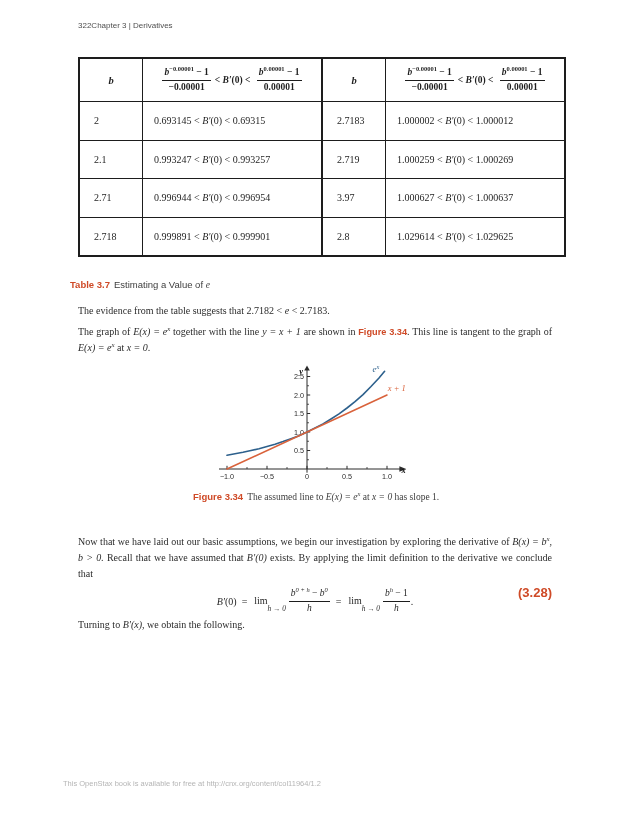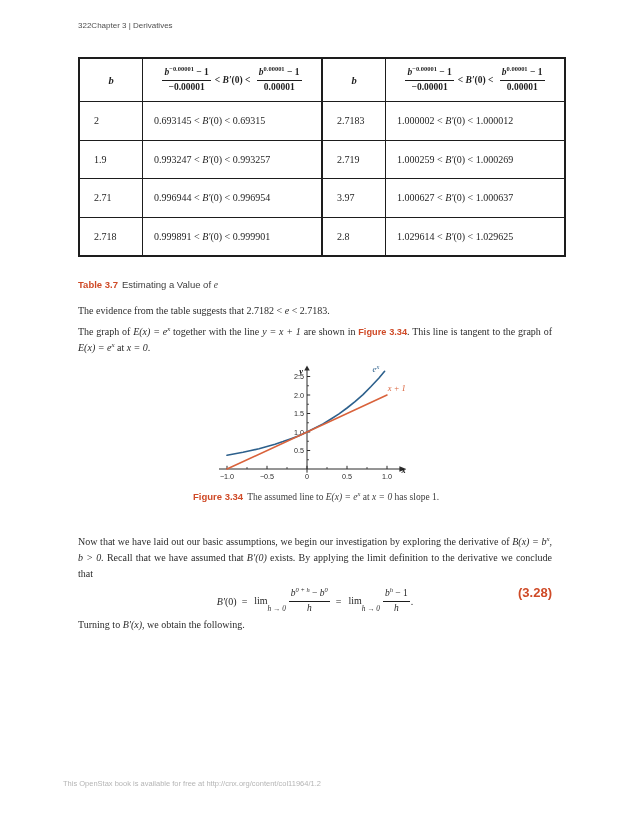--- a/index.html
+++ b/index.html
@@ -120,7 +120,7 @@
             <td class="cell-ineq">1.000002 &lt; <i>B′</i>(0) &lt; 1.000012</td>
           </tr>
           <tr>
-            <td class="cell-b">1.9</td>
+            <td class="cell-b">2.1</td>
             <td class="cell-ineq">0.993247 &lt; <i>B′</i>(0) &lt; 0.993257</td>
             <td class="cell-b mid-divider">2.719</td>
             <td class="cell-ineq">1.000259 &lt; <i>B′</i>(0) &lt; 1.000269</td>

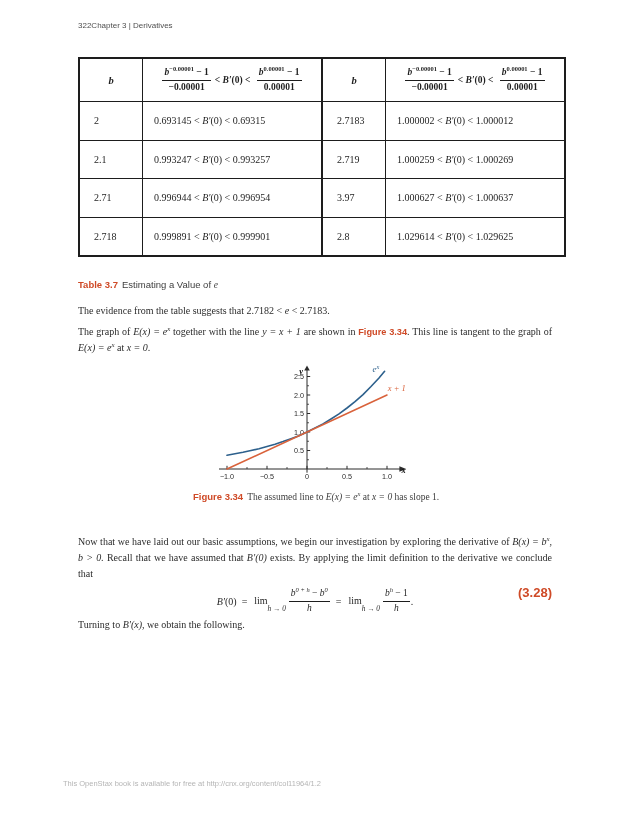--- a/index.html
+++ b/index.html
@@ -34,7 +34,7 @@
   sup{font-size:68%;line-height:0;}
 
   
-  .table-caption{position:absolute;top:279px;left:78px;font-family:"Liberation Sans",sans-serif;
+  .table-caption{position:absolute;top:279px;left:70px;font-family:"Liberation Sans",sans-serif;
     font-size:9.5px;color:#3d3d3d;}
   .cap-label{color:#cf4a27;font-weight:bold;font-family:"Liberation Sans",sans-serif;margin-right:4px;}
   .table-caption .math,.fig-caption .math{font-family:"Liberation Serif",serif;font-style:italic;}

